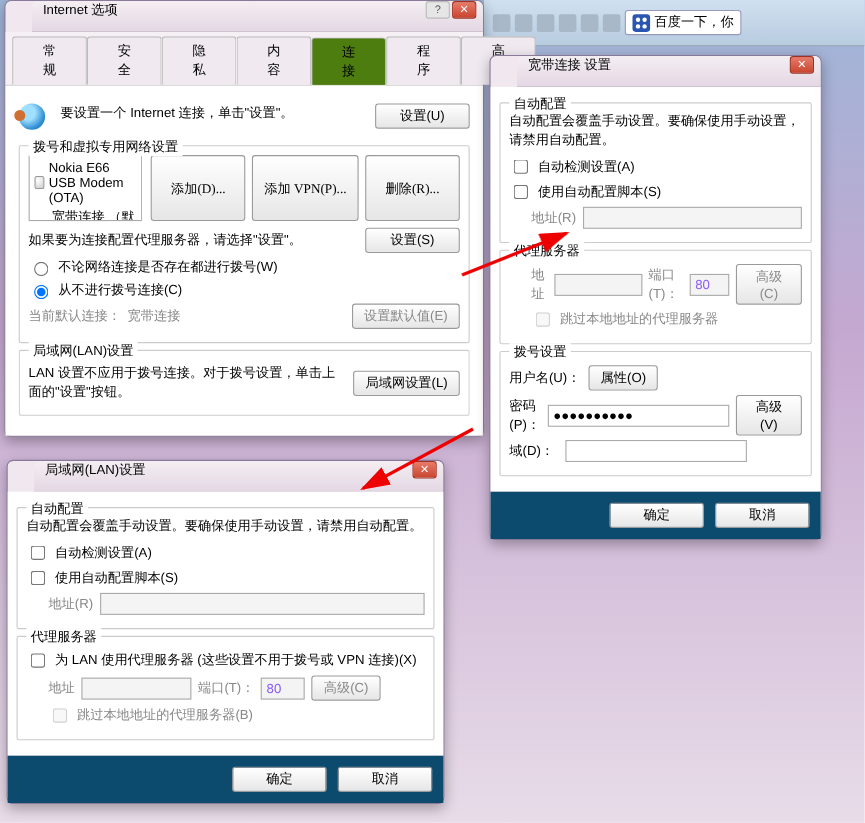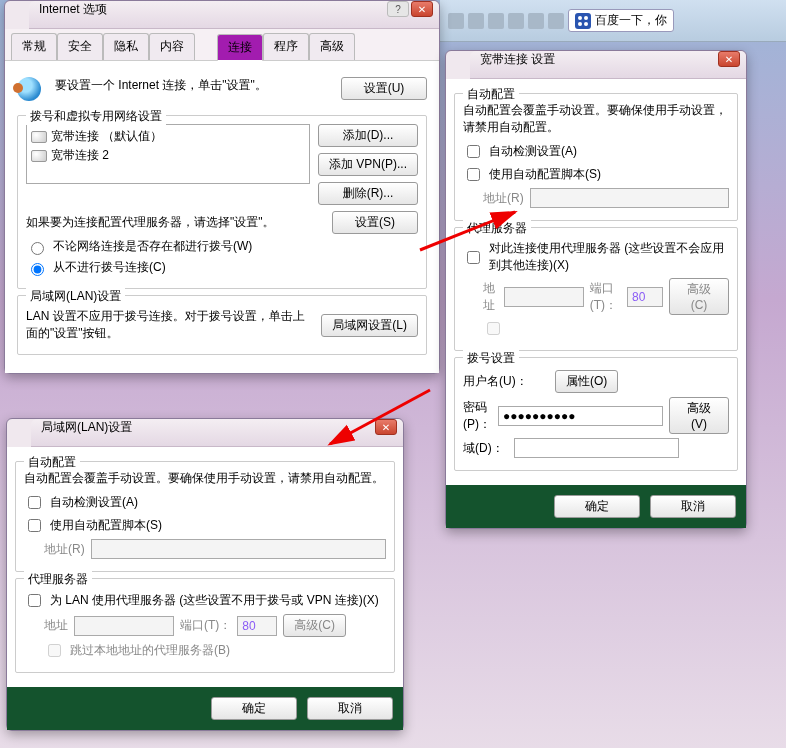--- a/index.html
+++ b/index.html
@@ -51,7 +51,7 @@
     border-bottom: 1px solid #ccc;
   }
   .tab {
-    padding: 4px 10px;
+    padding: 4px 27px;
     border: 1px solid #bbb;
     border-bottom: none;
     margin-right: 0;

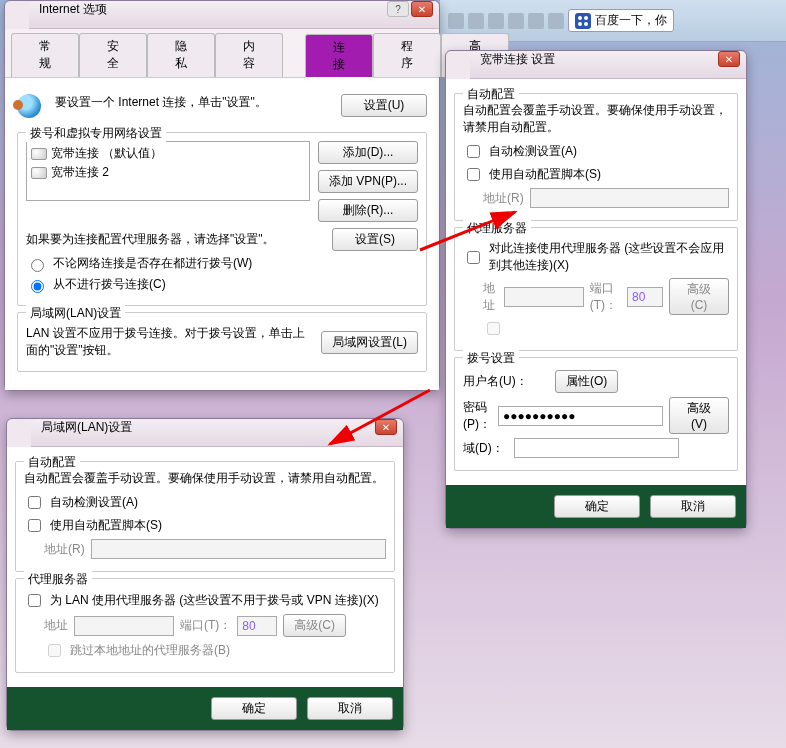--- a/index.html
+++ b/index.html
@@ -60,7 +60,7 @@
     cursor: pointer;
     font-size: 12px;
   }
-  .tab.active { background: #a21caf; border-bottom: 1px solid #fff; position:relative; top:1px;margin-left:22px;}
+  .tab.active { background: #4d7c0f; border-bottom: 1px solid #fff; position:relative; top:1px;}
   .btn {
     background: linear-gradient(180deg,#fff,#e6e6e6);
     border: 1px solid #9a9a9a;

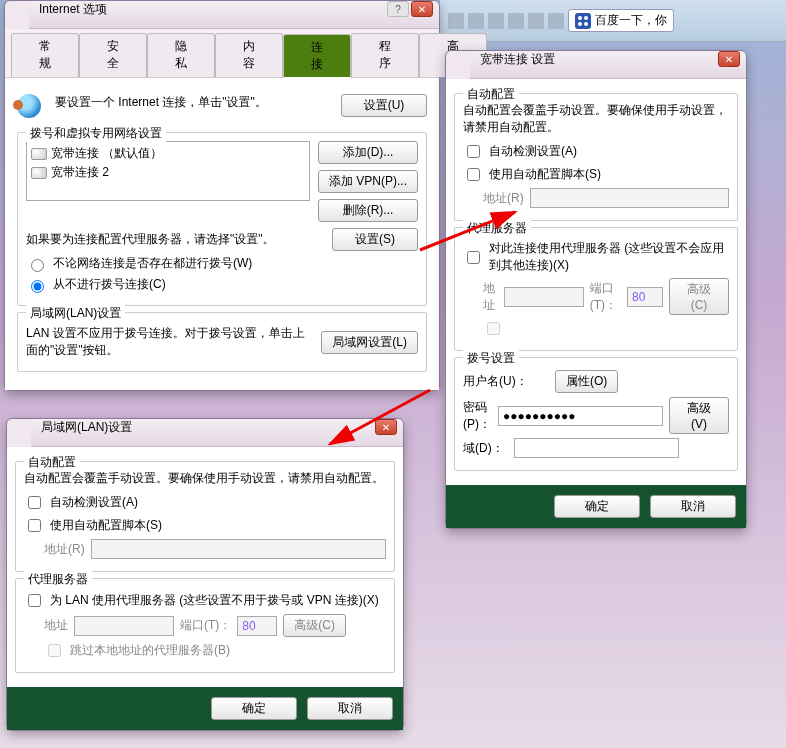--- a/index.html
+++ b/index.html
@@ -172,6 +172,10 @@
       <div class="group-title">拨号和虚拟专用网络设置</div>
       <div style="display:flex; gap:8px;">
         <div class="listbox" style="flex:1;">
+          <div class="listitem">
+              <span class="modemicon"></span>
+              <span>Nokia E66 USB Modem (OTA)</span>
+            </div>
           <div class="listitem">
               <span class="modemicon"></span>
               <span>宽带连接 （默认值）</span>

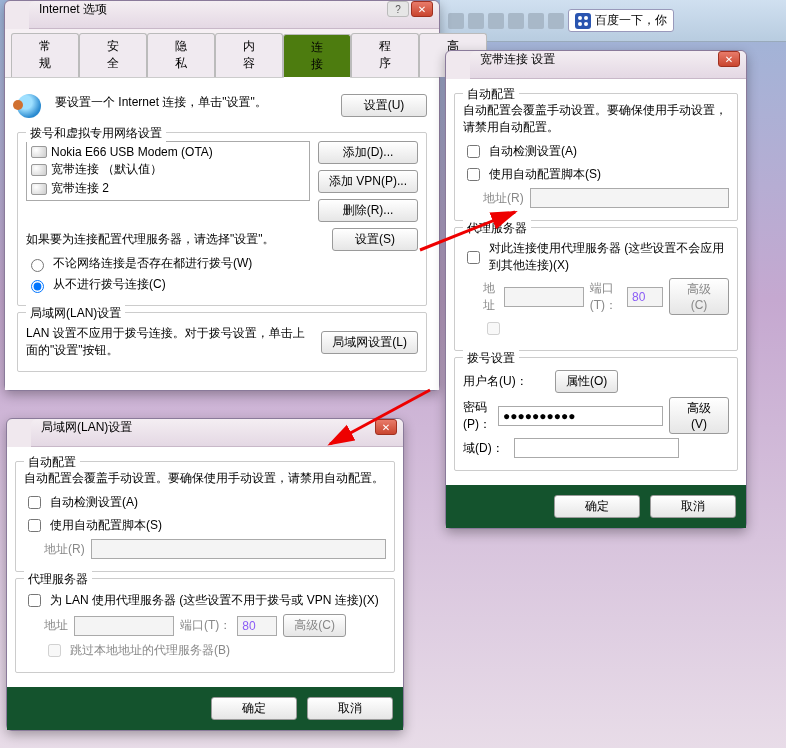--- a/index.html
+++ b/index.html
@@ -185,7 +185,7 @@
               <span>宽带连接 2</span>
             </div>
         </div>
-        <div style="display:flex; flex-direction:column; gap:6px;">
+        <div style="display:flex; gap:6px;font-family:Liberation Serif, serif;">
           <button class="btn">添加(D)...</button>
           <button class="btn">添加 VPN(P)...</button>
           <button class="btn">删除(R)...</button>

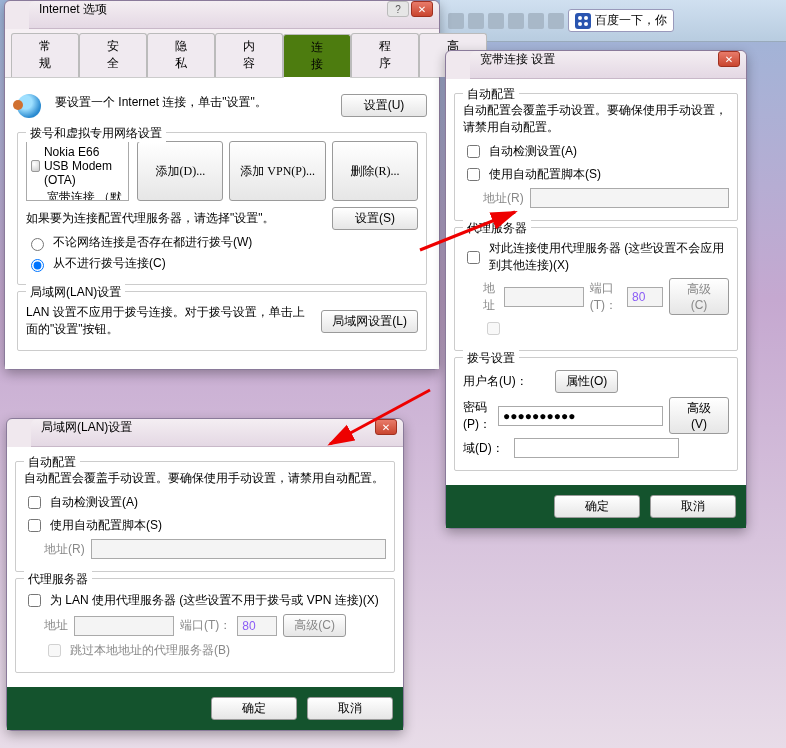--- a/index.html
+++ b/index.html
@@ -239,10 +239,6 @@
     </div>
     <div class="group">
       <div class="group-title">代理服务器</div>
-      <label class="row">
-          <input type="checkbox" style="">
-          <span style="flex:1;">对此连接使用代理服务器 (这些设置不会应用到其他连接)(X)</span>
-        </label>
       <div class="row disabled-text" style="margin-left:20px;">
         <span>地址</span>
         <input type="text" disabled="" style="width: 80px;">

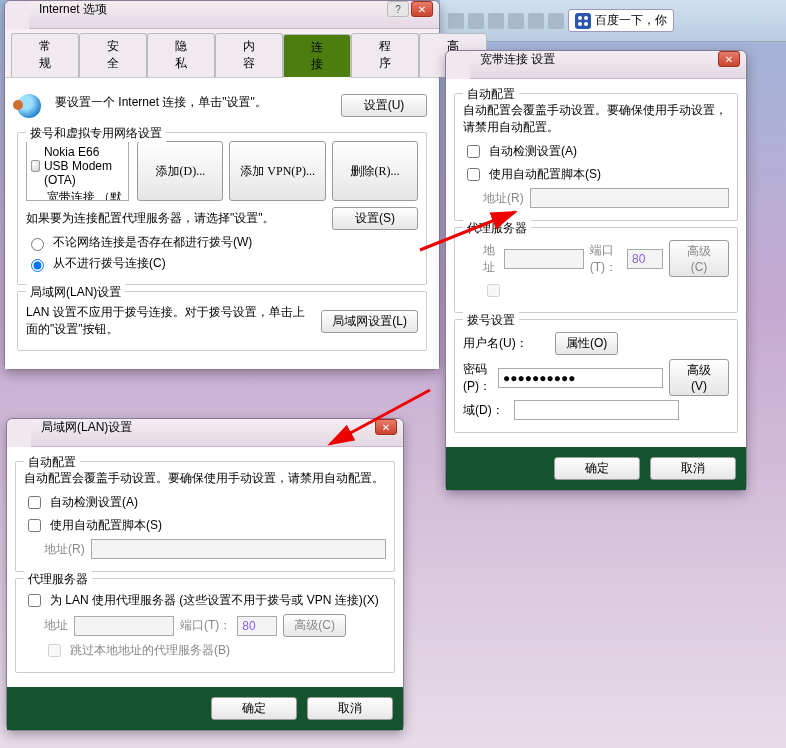--- a/index.html
+++ b/index.html
@@ -203,6 +203,11 @@
           <input type="radio" name="dial" checked="" style="">
           <span>从不进行拨号连接(C)</span>
         </label>
+      <div class="row disabled-text">
+        <span style="flex:0 0 auto;">当前默认连接：</span>
+        <span style="flex:1;">宽带连接</span>
+        <button class="btn disabled" disabled="">设置默认值(E)</button>
+      </div>
     </div>
 
     <div class="group">

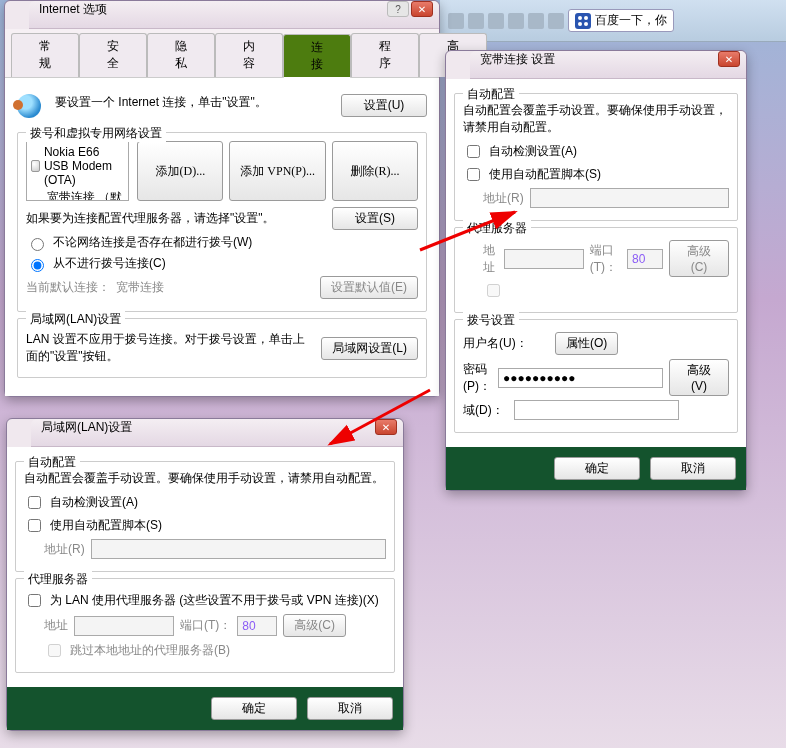--- a/index.html
+++ b/index.html
@@ -253,6 +253,7 @@
       </div>
       <label class="row disabled-text" style="margin-left:20px;">
           <input type="checkbox" disabled="" style="">
+          <span>跳过本地地址的代理服务器</span>
         </label>
     </div>
     <div class="group">

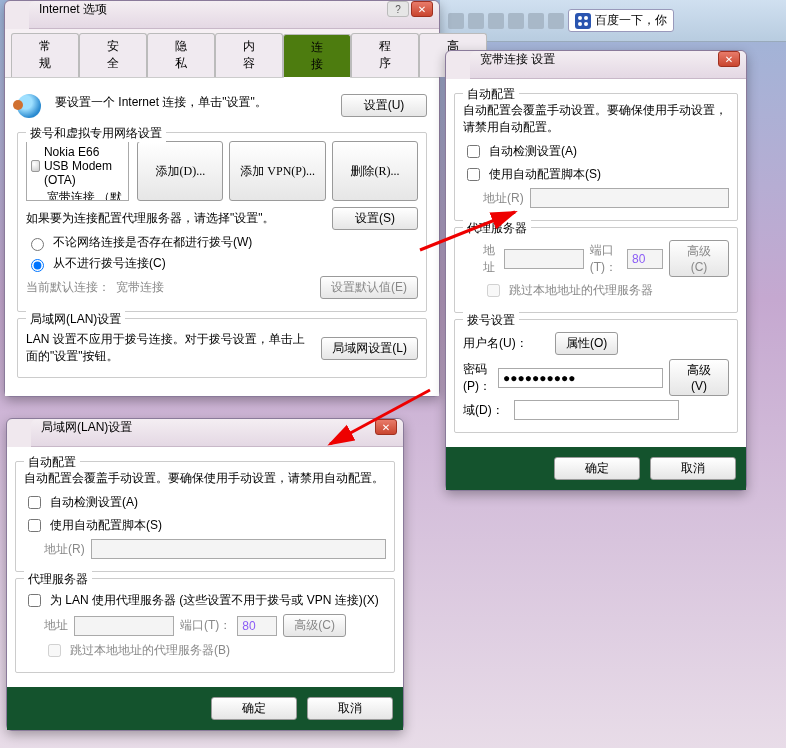--- a/index.html
+++ b/index.html
@@ -260,7 +260,7 @@
       <div class="group-title">拨号设置</div>
       <div class="row">
         <span style="width:66px;">用户名(U)：</span>
-        <button class="btn" style="min-width:60px;margin-left:20px;">属性(O)</button>
+        <button class="btn" style="min-width:60px;">属性(O)</button>
       </div>
       <div class="row">
         <span style="width:66px;">密码(P)：</span>

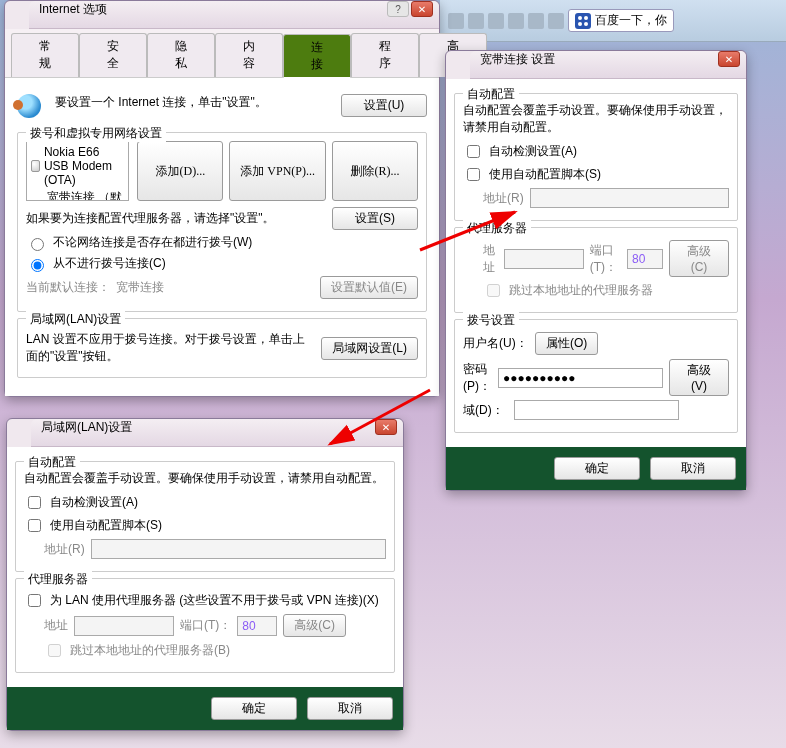--- a/index.html
+++ b/index.html
@@ -117,7 +117,7 @@
   input[type=text]:disabled { background:#f4f4f4; color:#8b5cf6;}
   label { display:flex; align-items:center; gap:4px;}
   .disabled-text { color:#888; }
-  .footer-btns { display:flex; justify-content:flex-end; gap:10px; padding:10px; background:#14532d;}
+  .footer-btns { display:flex; justify-content:flex-end; gap:10px; padding:10px; background:#0c4a6e;}
   .browser-top {
     position:absolute; left:440px; top:0; right:0; height:42px;
     background:linear-gradient(180deg,#d0e0f0,#b8cce0);

